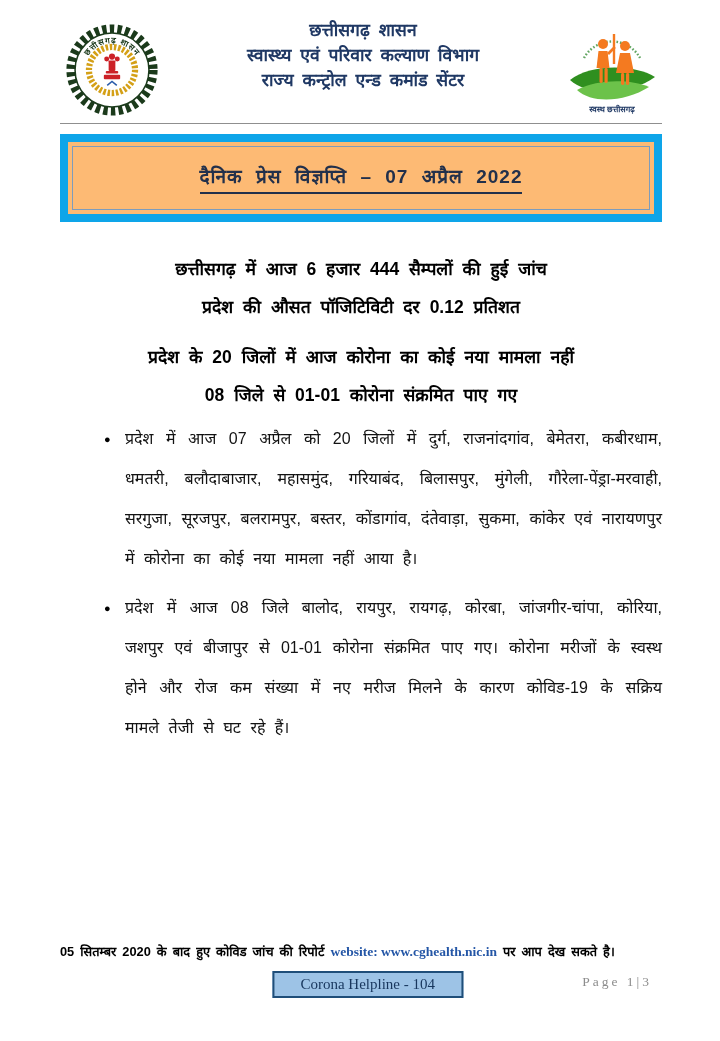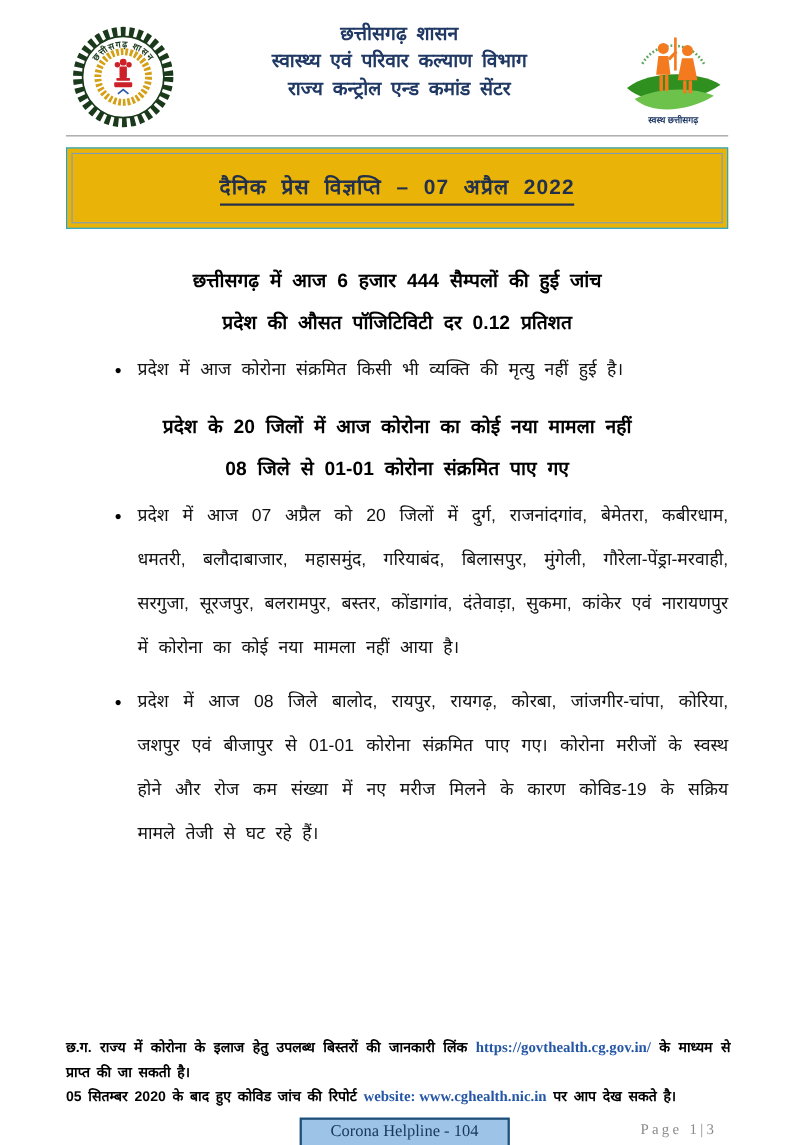--- a/index.html
+++ b/index.html
@@ -33,7 +33,7 @@
   .rule { border: none; border-top: 1.6px solid #8f8f8f; margin-top: 5px; }
 
   
-  .title-box { margin-top: 10px; border: 1px solid #0ea5e9; padding: 4px; background: #eab308; text-align: center; }
+  .title-box { margin-top: 10px; border: 8px solid #0ea5e9; padding: 4px; background: #fdba74; text-align: center; }
   .title-inner {
     border: 1px solid #7d9cbc; height: 64px;
     display: flex; align-items: center; justify-content: center;

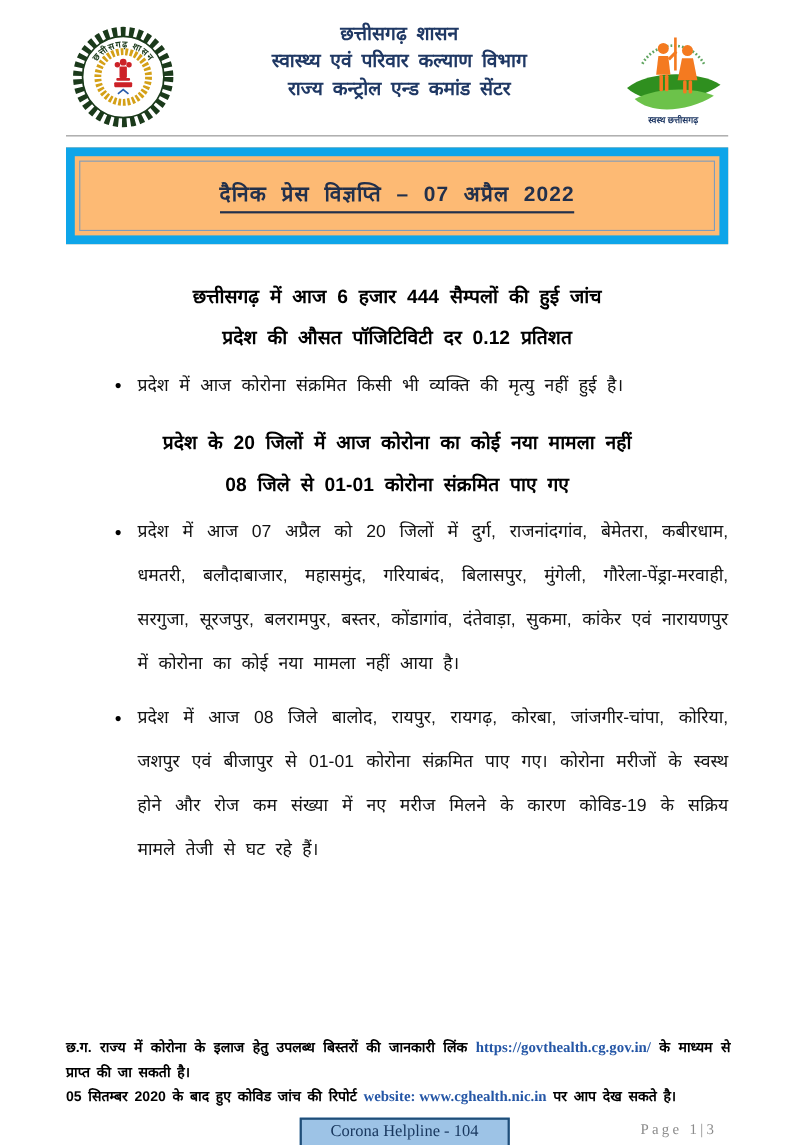--- a/index.html
+++ b/index.html
@@ -174,7 +174,6 @@
     <div class="sec-heading">प्रदेश की औसत पॉजिटिविटी दर 0.12 प्रतिशत</div>
 
     <ul class="bullets">
-      <li class="bullet">प्रदेश में आज कोरोना संक्रमित किसी भी व्यक्ति की मृत्यु नहीं हुई है।</li>
     </ul>
 
     <div class="sec-heading mt-sec2">प्रदेश के 20 जिलों में आज कोरोना का कोई नया मामला नहीं</div>

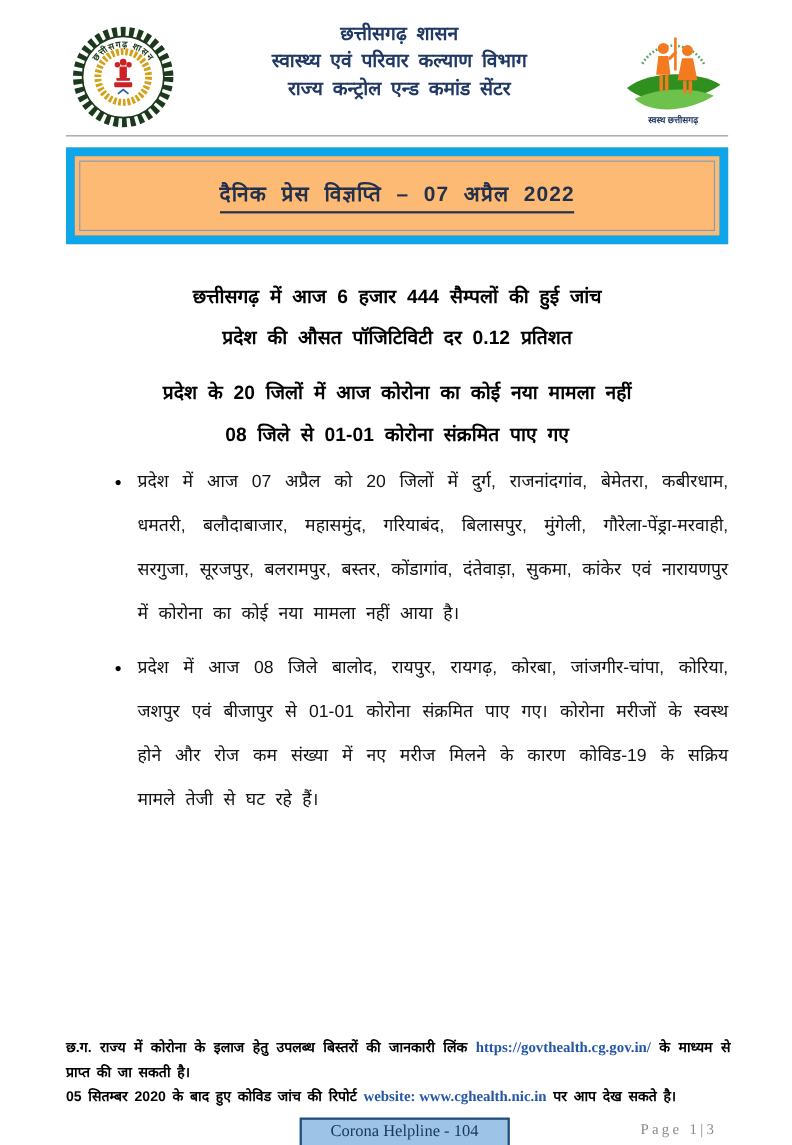--- a/index.html
+++ b/index.html
@@ -187,7 +187,6 @@
   </div>
 
   <footer class="footer">
-    <p class="note"><span>छ.ग. राज्य में कोरोना के इलाज हेतु उपलब्ध बिस्तरों की जानकारी लिंक </span><a class="note-link" href="#">https://govthealth.cg.gov.in/</a><span> के माध्यम से प्राप्त की जा सकती है।</span></p>
     <p class="note"><span>05 सितम्बर 2020 के बाद हुए कोविड जांच की रिपोर्ट </span><a class="note-link" href="#">website: www.cghealth.nic.in</a><span> पर आप देख सकते है।</span></p>
 
     <div class="footer-bottom">

